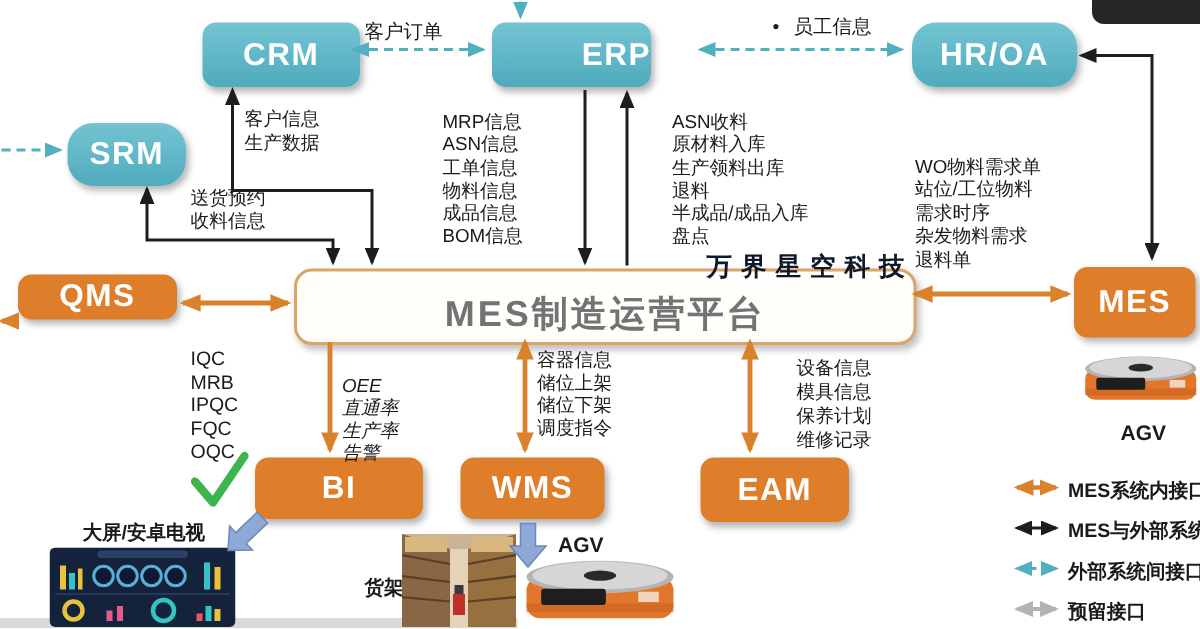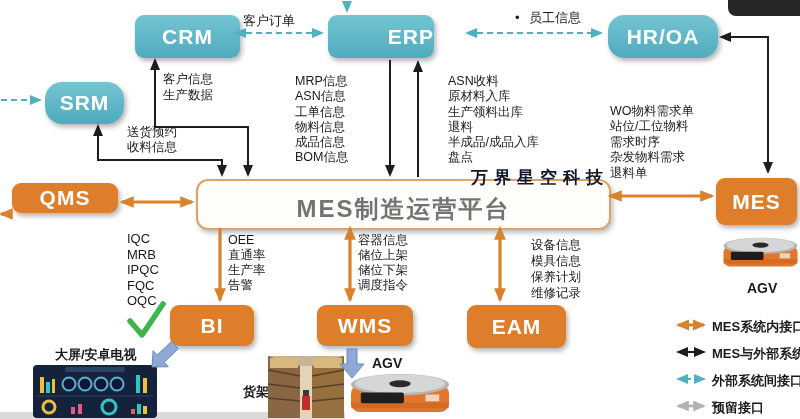--- a/index.html
+++ b/index.html
@@ -110,7 +110,7 @@
     <div>FQC</div>
     <div>OQC</div>
   </div>
-  <div class="lines" style="left:228px;top:233px;line-height:15px;">
+  <div class="lines" style="left:228px;top:250px;line-height:15px;font-style:italic;">
     <div>OEE</div>
     <div>直通率</div>
     <div>生产率</div>

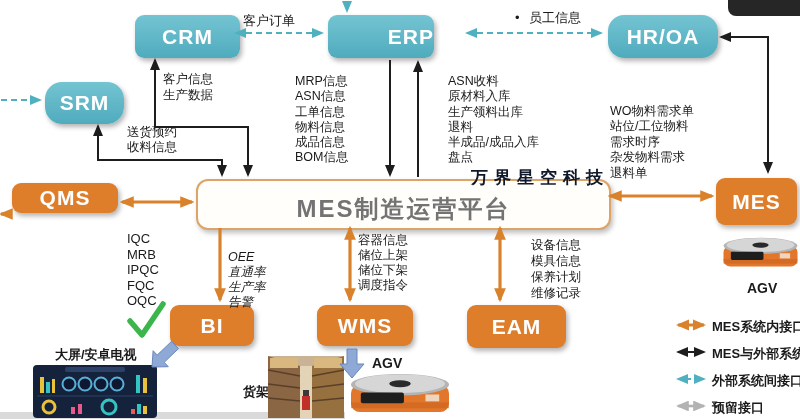--- a/index.html
+++ b/index.html
@@ -52,7 +52,7 @@
   <div class="box orange" style="left:716px;top:178px;width:81px;height:47px;">
       <span>MES</span>
     </div>
-  <div class="box orange" style="left:170px;top:305px;width:84px;height:41px;">
+  <div class="box orange" style="left:170px;top:305px;width:112px;height:41px;">
       <span>BI</span>
     </div>
   <div class="box orange" style="left:307px;top:305px;width:96px;height:41px;margin-left:10px;">

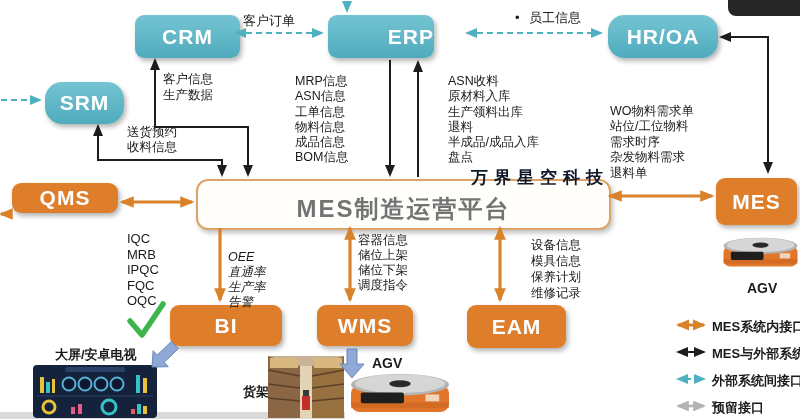--- a/index.html
+++ b/index.html
@@ -55,7 +55,7 @@
   <div class="box orange" style="left:170px;top:305px;width:112px;height:41px;">
       <span>BI</span>
     </div>
-  <div class="box orange" style="left:307px;top:305px;width:96px;height:41px;margin-left:10px;">
+  <div class="box orange" style="left:307px;top:305px;width:96px;height:41px;">
       <span>WMS</span>
     </div>
   <div class="box orange" style="left:467px;top:305px;width:99px;height:43px;">

